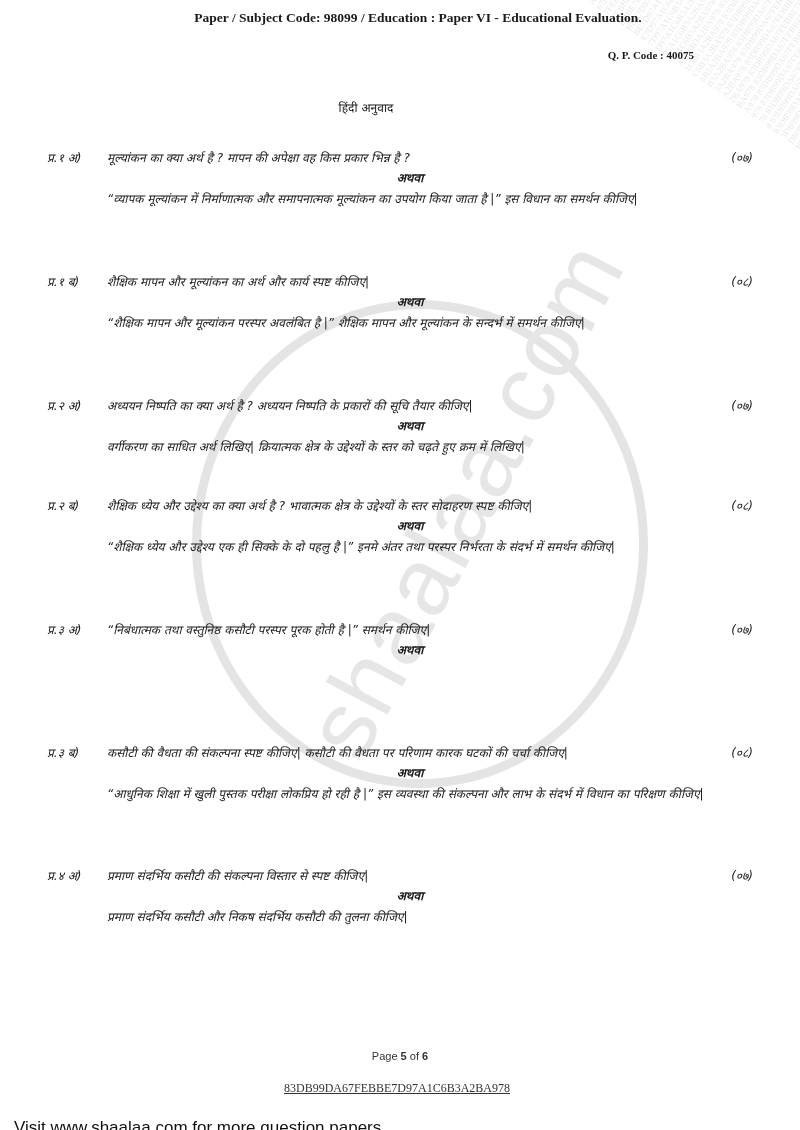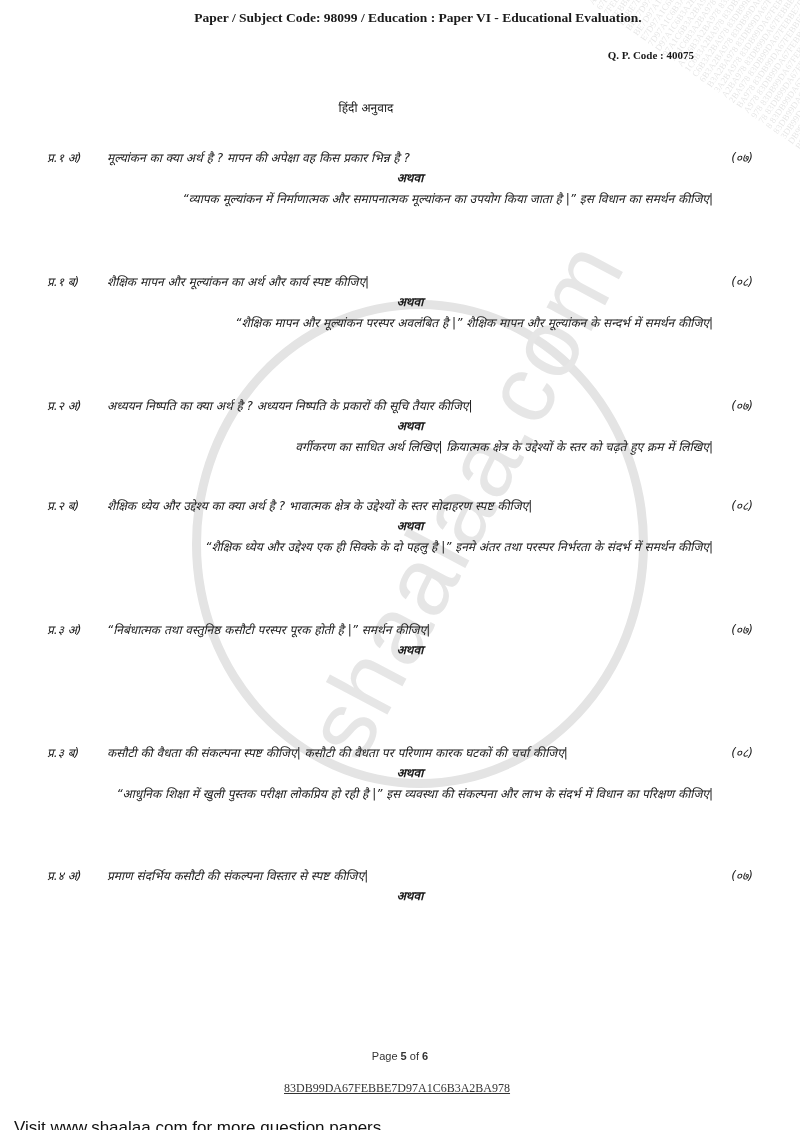--- a/index.html
+++ b/index.html
@@ -44,7 +44,7 @@
   .q-text { flex: 1; }
   .q-marks { width: 40px; text-align: right; flex: none; }
   .or-label { text-align: center; font-weight: bold; margin: 3px 0 2px 0; padding-left: 20px; }
-  .alt-text { margin-left: 60px; margin-right: 40px; line-height: 22px; text-align: right; }
+  .alt-text { margin-left: 60px; margin-right: 40px; line-height: 22px; }
   .page-num {
     position: absolute; top: 1050px; left: 0; width: 800px; text-align: center;
     font-family: "Liberation Sans", sans-serif; font-size: 11px; color: #333;

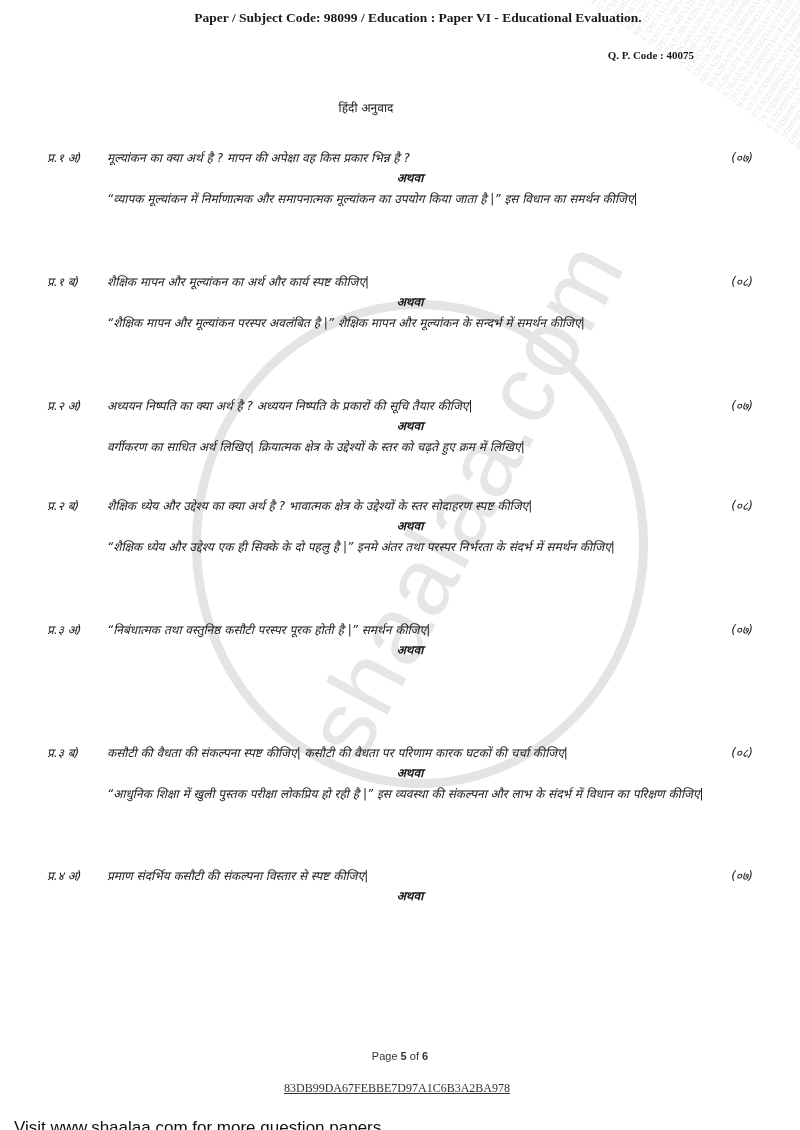--- a/index.html
+++ b/index.html
@@ -136,6 +136,7 @@
     <span class="q-marks">(०७)</span>
   </div>
   <div class="or-label">अथवा</div>
+  <div class="alt-text">प्रमाण संदर्भिय कसौटी और निकष संदर्भिय कसौटी की तुलना कीजिए|</div>
 </div>
 
 <div class="page-num">

